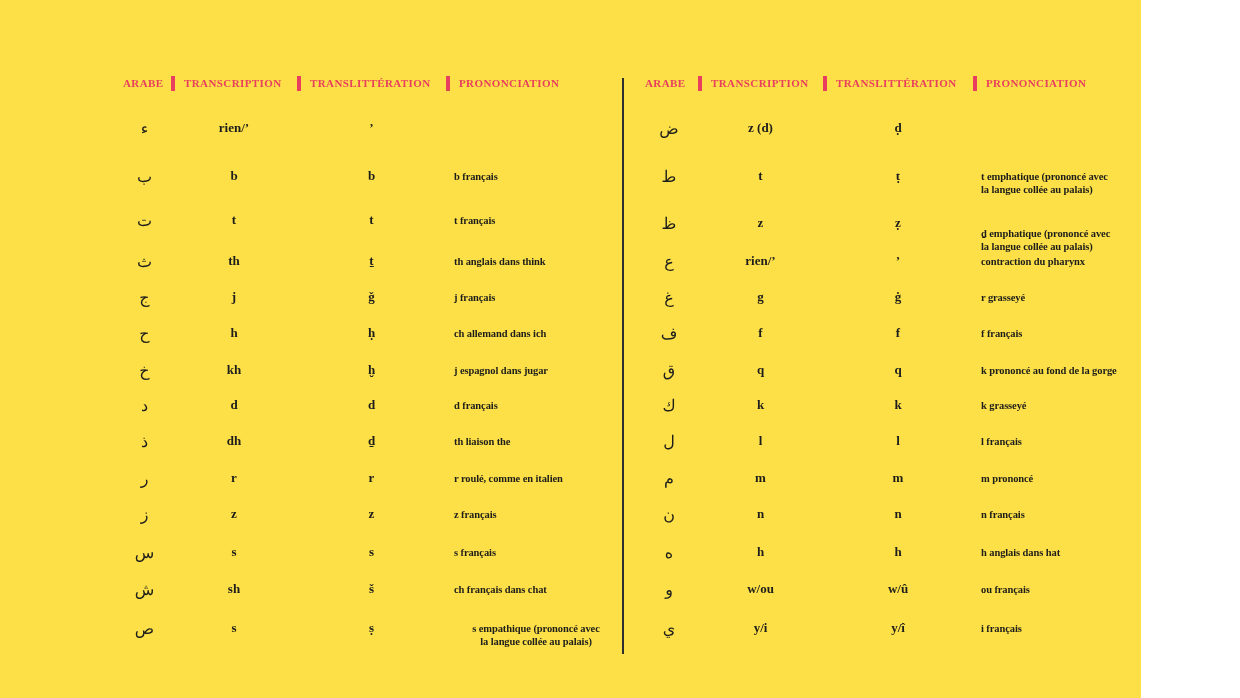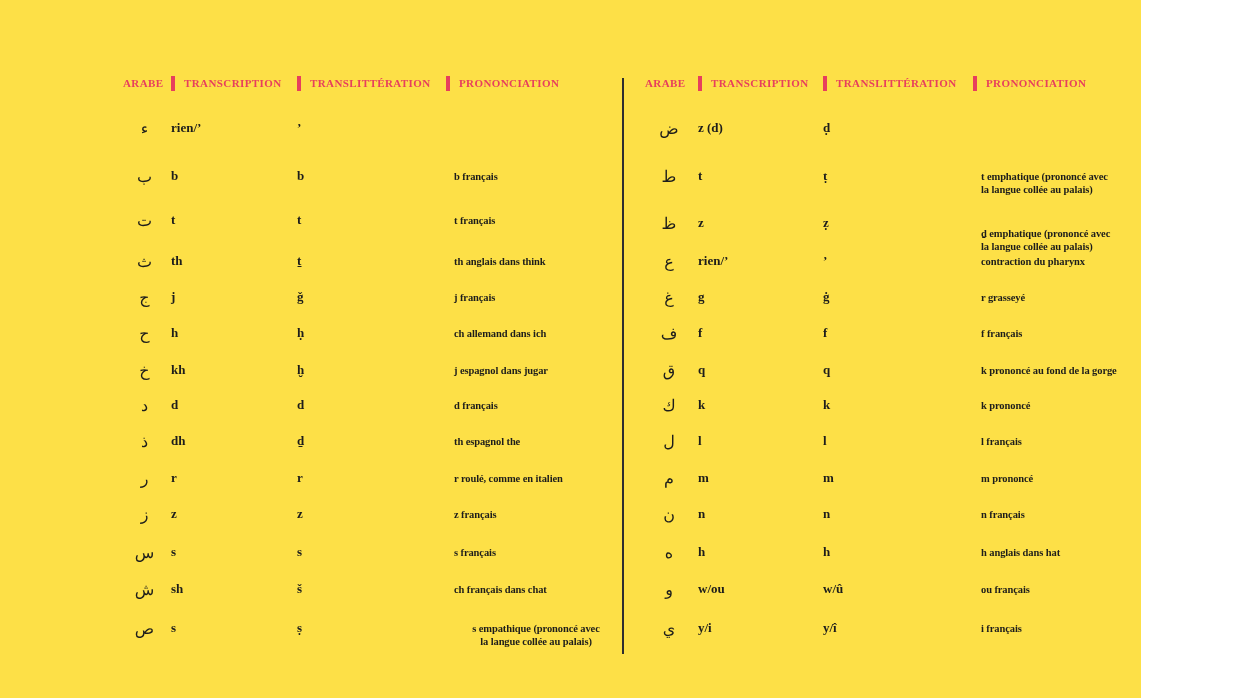--- a/index.html
+++ b/index.html
@@ -66,6 +66,7 @@
     direction: rtl;
   }
   .cell.trans, .cell.translit {
+    text-align: center;
     font-size: 13px;
     font-weight: bold;
   }

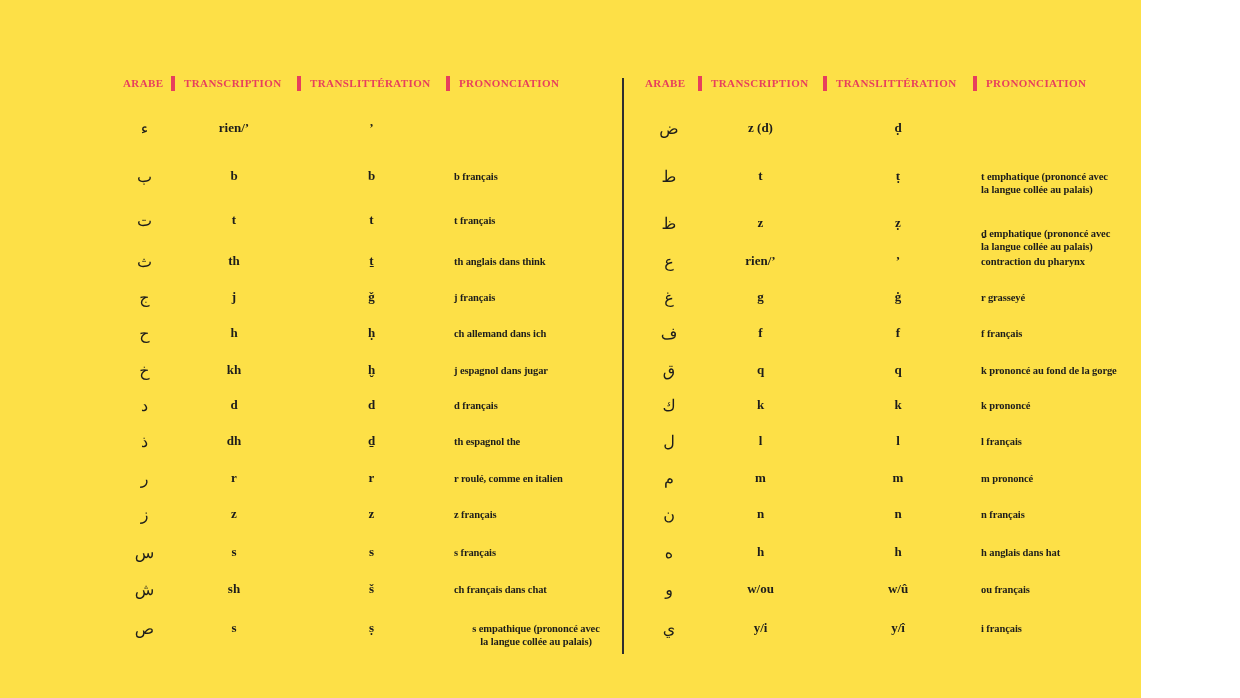--- a/index.html
+++ b/index.html
@@ -258,7 +258,7 @@
           <div class="cell arabic">ك</div>
           <div class="cell trans">k</div>
           <div class="cell translit">k</div>
-          <div class="cell desc">k prononcé</div>
+          <div class="cell desc">k grasseyé</div>
         </div>
         <div class="row grid" style="top: 421px; height: 40px; display: grid;">
           <div class="cell arabic">ل</div>

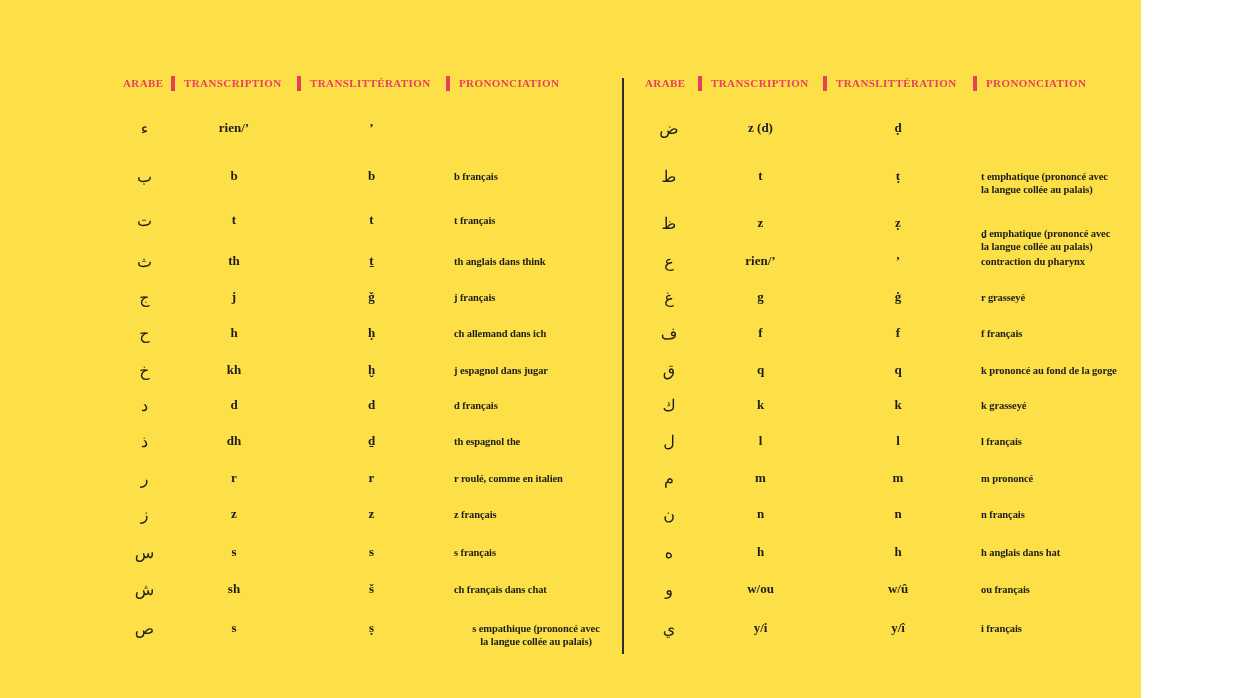--- a/index.html
+++ b/index.html
@@ -156,7 +156,7 @@
           <div class="cell arabic">ذ</div>
           <div class="cell trans">dh</div>
           <div class="cell translit">ḏ</div>
-          <div class="cell desc">th espagnol the</div>
+          <div class="cell desc">th liaison the</div>
         </div>
         <div class="row grid" style="top: 458px; height: 40px; display: grid;">
           <div class="cell arabic">ر</div>

